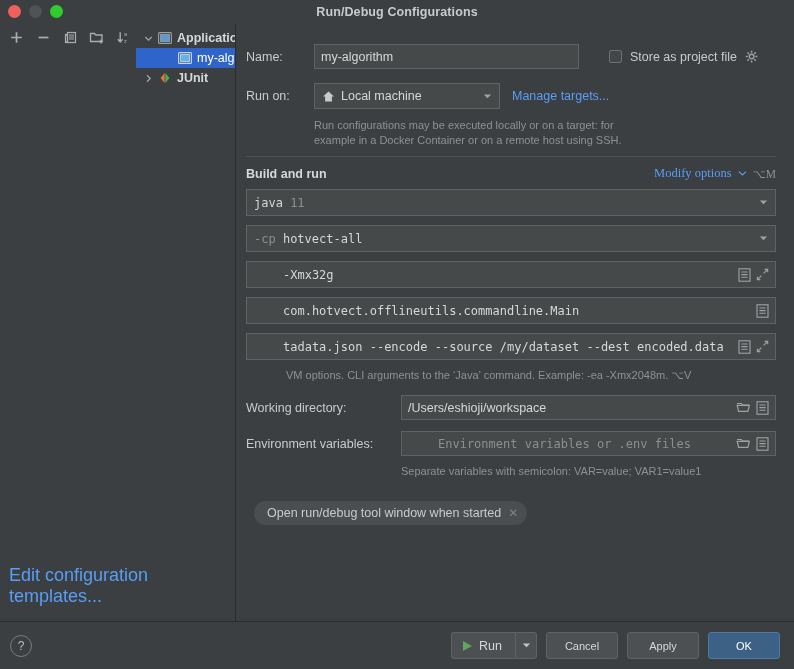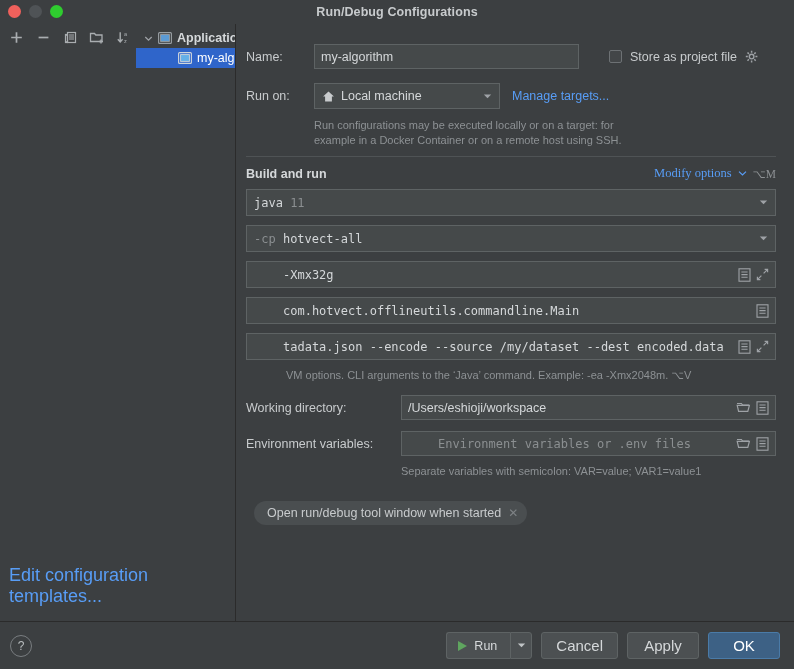--- a/index.html
+++ b/index.html
@@ -360,6 +360,20 @@
           <div class="tree-label">my-algorithm</div>
         </div>
 
+        <div class="tree-row group">
+          <div class="twisty">
+            <svg width="9" height="9" viewBox="0 0 9 9">
+                <path d="M3 1.3L6.2 4.5 3 7.7" stroke="#9ea2a6" stroke-width="1.3" fill="none"></path>
+              </svg>
+          </div>
+          <div class="tree-icon">
+            <svg width="14" height="12" viewBox="0 0 14 12">
+              <path d="M6.6 1L2.6 6l4 5z" fill="#e8743b"></path>
+              <path d="M7.4 1l4 5-4 5z" fill="#4caf50"></path>
+            </svg>
+          </div>
+          <div class="tree-label">JUnit</div>
+        </div>
 
       </div>
 

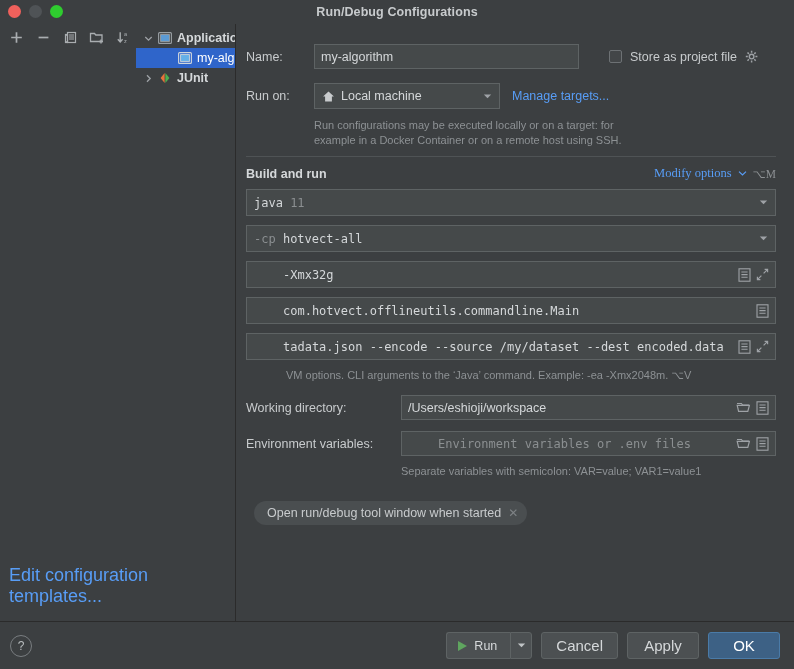--- a/index.html
+++ b/index.html
@@ -245,7 +245,7 @@
     background: #4c5052;
     border-radius: 3px;
     color: #d5d8da;
-    font-size: 15px;
+    font-size: 11px;
     display: flex; align-items: center; justify-content: center;
     padding: 0 14px;
   }

